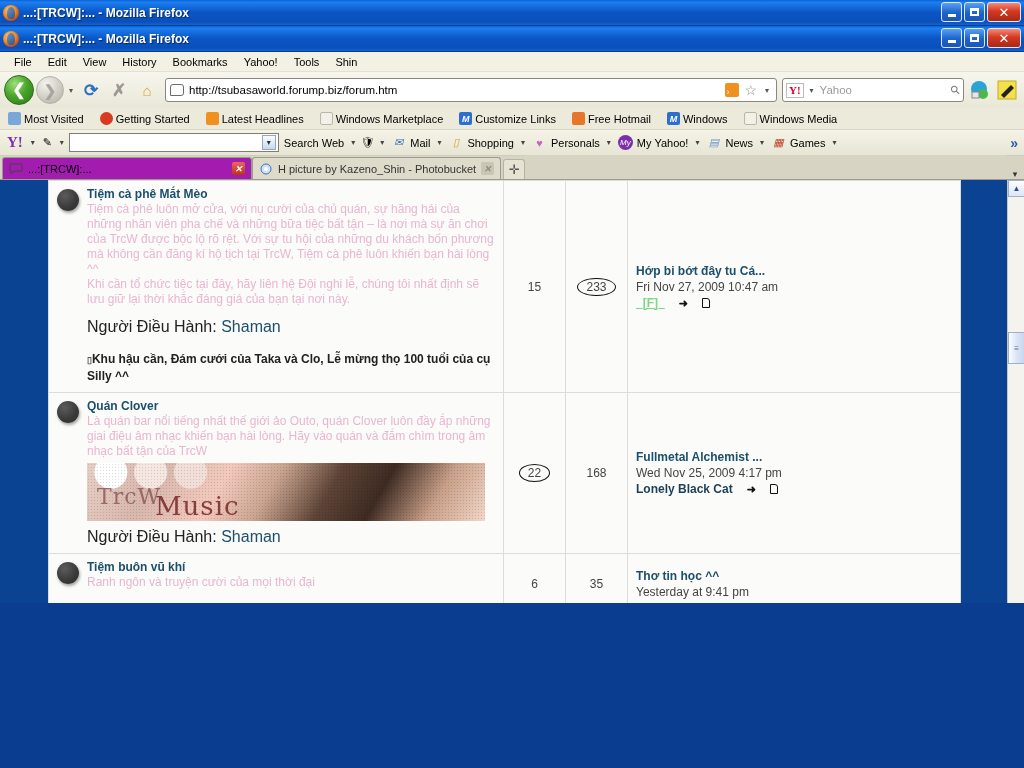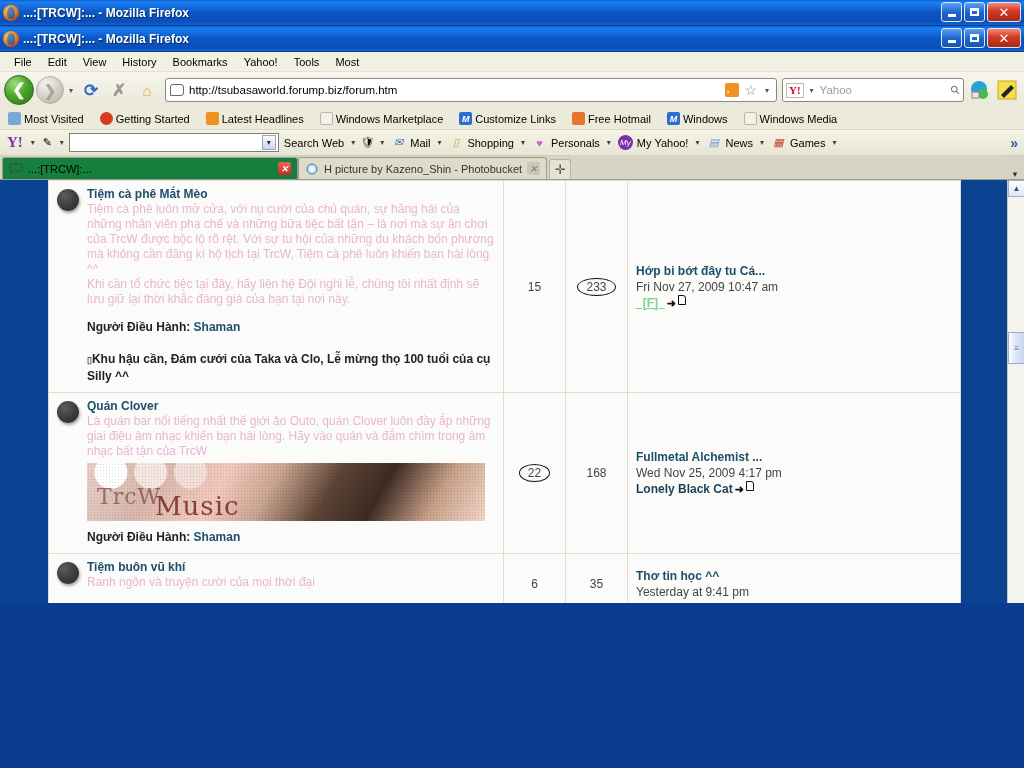--- a/index.html
+++ b/index.html
@@ -298,7 +298,7 @@
   <span class="mi">Bookmarks</span>
   <span class="mi">Yahoo!</span>
   <span class="mi">Tools</span>
-  <span class="mi">Most</span>
+  <span class="mi">Shin</span>
 </div>
 
 <div class="navbar">

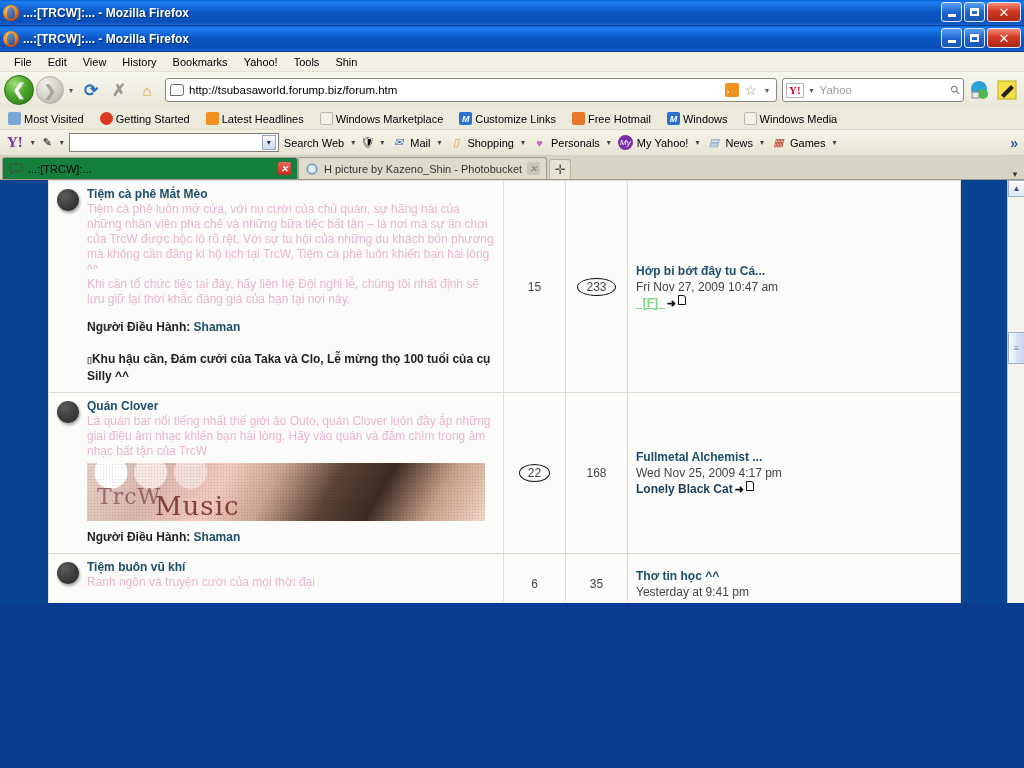--- a/index.html
+++ b/index.html
@@ -150,7 +150,7 @@
     padding:0 6px; font-size:11px; white-space:nowrap;
     border:1px solid #9d9b8e; border-bottom:none; border-radius:3px 3px 0 0;
   }
-  .tab.active { background:#15803d; width:296px; }
+  .tab.active { background:#a21caf; width:250px; }
   .tab.inactive { background:#dedbcb; color:#333; }
   .tab .tico { width:14px;height:12px;flex:0 0 14px; }
   .tab .tclose {

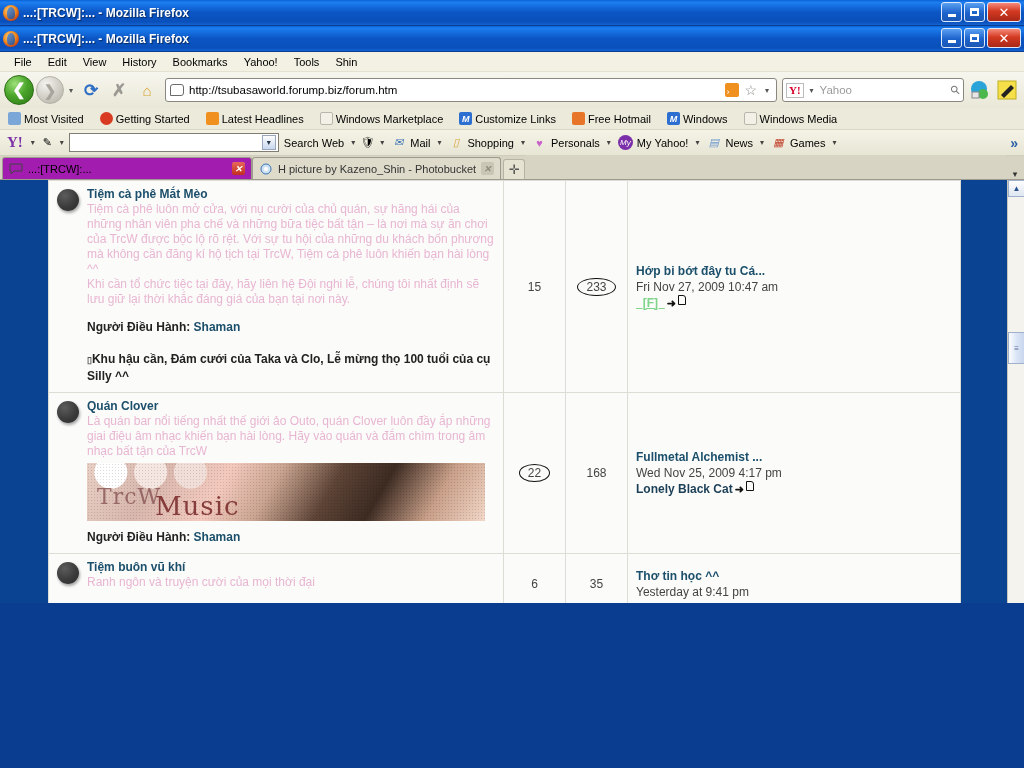--- a/index.html
+++ b/index.html
@@ -224,7 +224,7 @@
 
   .lp-title { font-size:12px; font-weight:bold; color:#1b4f6b; line-height:16px; }
   .lp-date { font-size:12px; color:#444; line-height:16px; }
-  .lp-user { font-size:12px; font-weight:bold; line-height:16px; display:flex; align-items:flex-start; gap:2px;}
+  .lp-user { font-size:12px; font-weight:bold; line-height:16px; display:flex; align-items:center; gap:14px;}
   .lp-user .uname-green { color:#7fd48a; text-decoration:underline; }
   .lp-user .uname-dark  { color:#1b3f57; }
   .lp-arrow { font-size:11px; color:#111; }

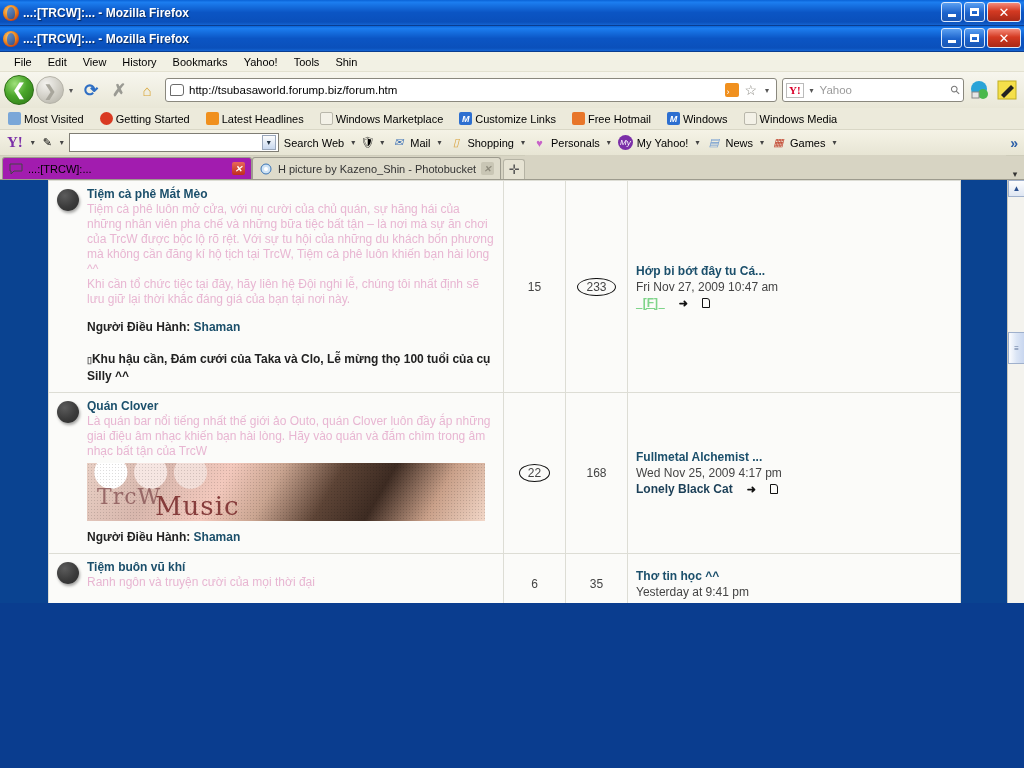--- a/index.html
+++ b/index.html
@@ -195,7 +195,7 @@
   .f-body { flex:1 1 auto; }
   .f-title { font-size:12px; font-weight:bold; color:#1b4f6b; line-height:15px; }
   .f-desc { font-size:12px; color:#e8b6d2; line-height:15px; }
-  .f-mod { font-size:12px; font-weight:bold; color:#222; margin-top:12px; line-height:16px; }
+  .f-mod { font-size:16px; font-weight:normal; color:#222; margin-top:12px; line-height:16px; }
   .f-mod .modname { color:#1b4f6b; }
   .f-subs { font-size:12px; font-weight:bold; color:#222; line-height:16px;margin-top:16px; }
   .f-subs .pg { font-size:9px; color:#555; }

